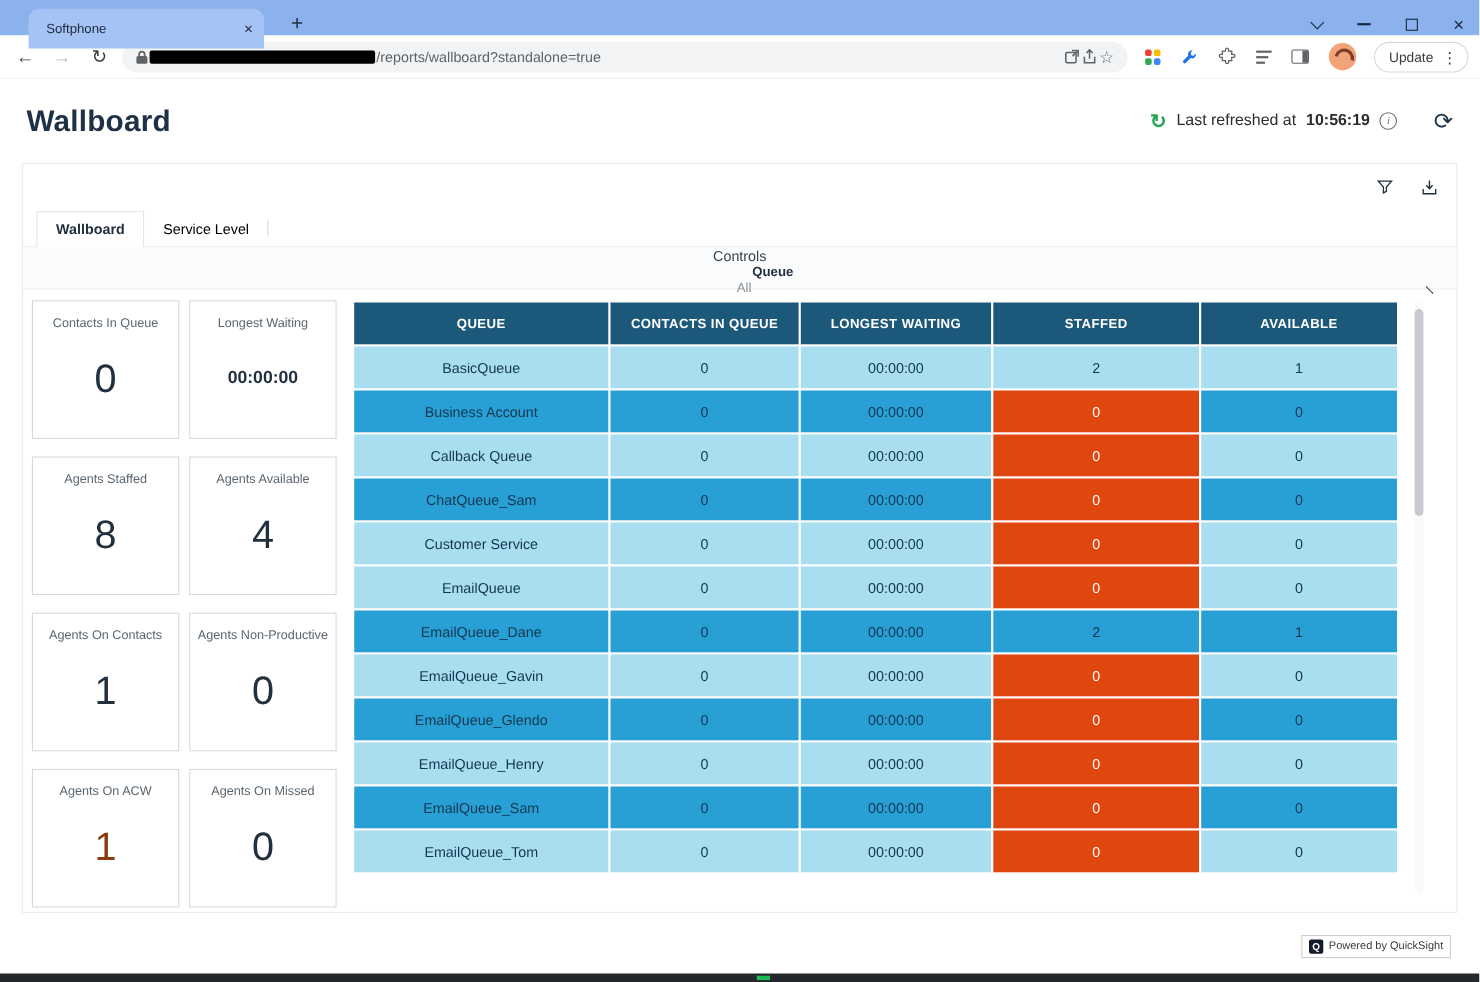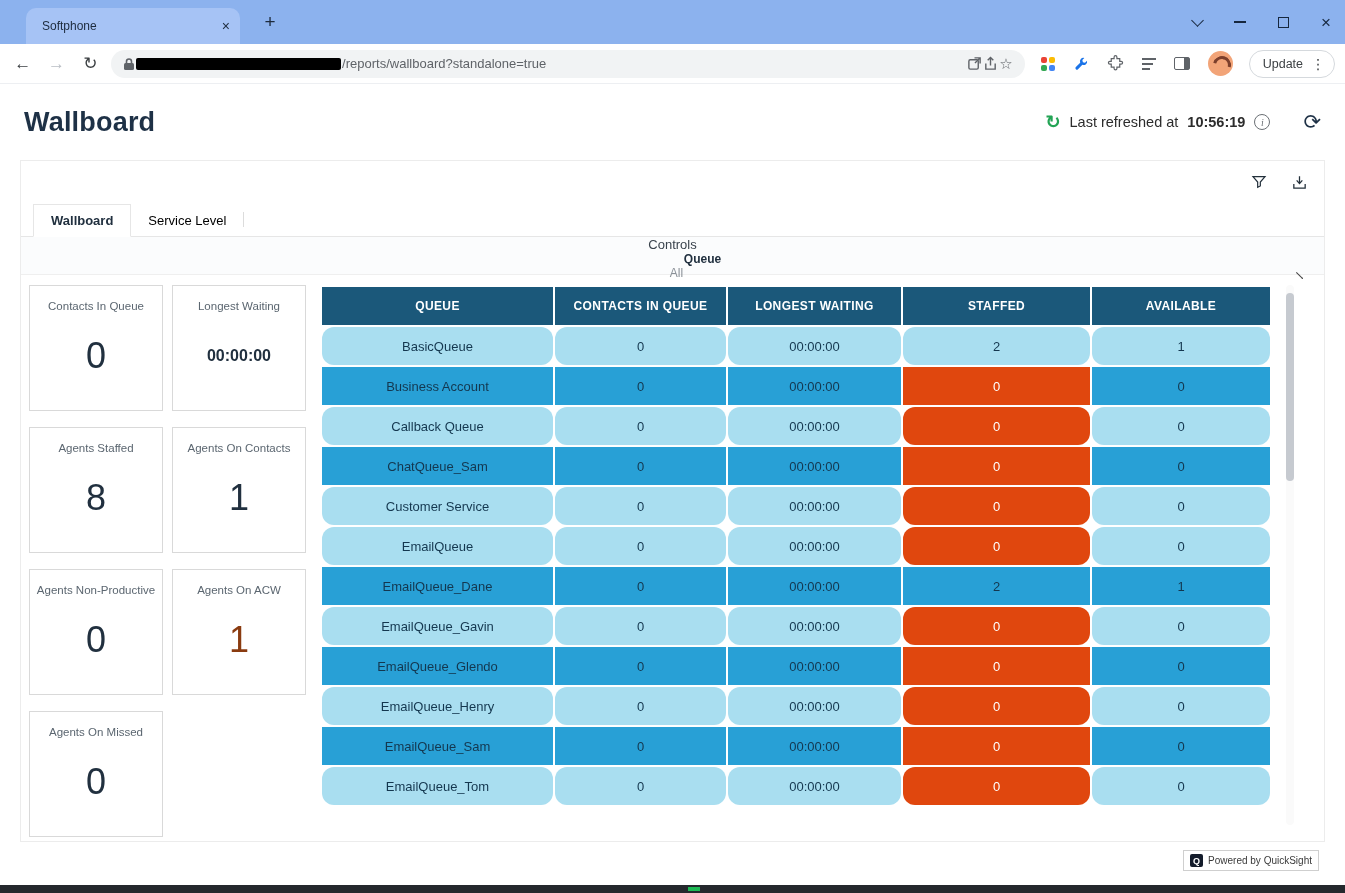--- a/index.html
+++ b/index.html
@@ -12,7 +12,7 @@
   }
 
   
-  .tabstrip { height:44px; background:#8cb2ee; position:relative; }
+  .tabstrip { height:32px; background:#8cb2ee; position:relative; }
   .browser-tab {
     position:absolute; left:26px; top:8px; width:214px; height:36px;
     background:#a6c3f5; border-radius:10px 10px 0 0;

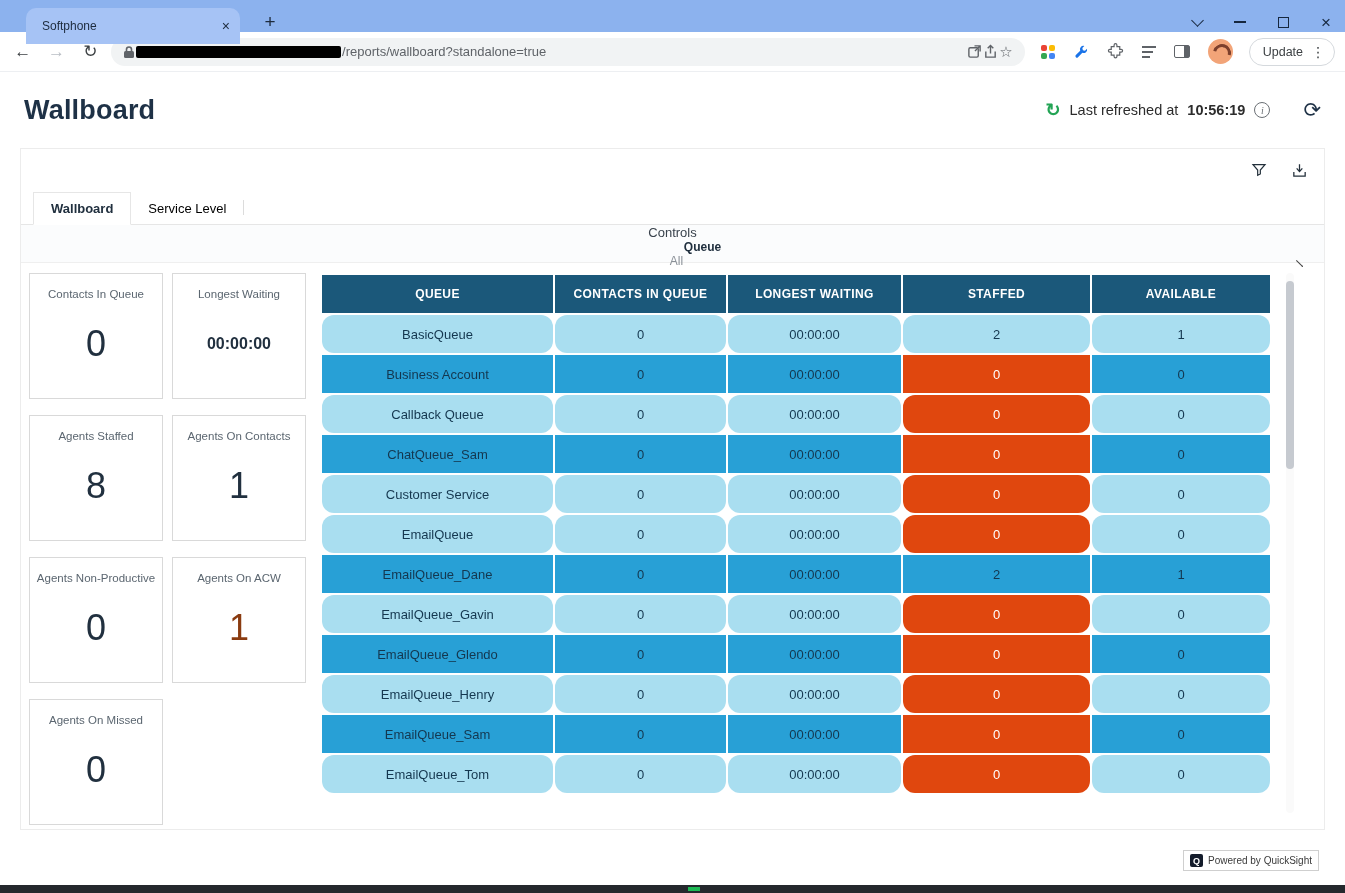--- a/index.html
+++ b/index.html
@@ -83,7 +83,7 @@
   table.queue-table { border-collapse:separate; border-spacing:2px; width:952px; table-layout:fixed; }
   .queue-table th { background:var(--hdr,#1b587a); color:#fff; font-size:12px; font-weight:700; height:38px; letter-spacing:.4px; text-align:center; }
   .queue-table td { height:38px; text-align:center; font-size:13px; color:#14374f; }
-  tr.light td { background:var(--light,#a9def0);border-radius:12px; }
+  tr.light td { background:var(--light,#a9def0); }
   tr.dark td { background:var(--dark,#28a0d6); }
   .queue-table td.alert { background:var(--alert,#e0470e); color:#fff; }
 

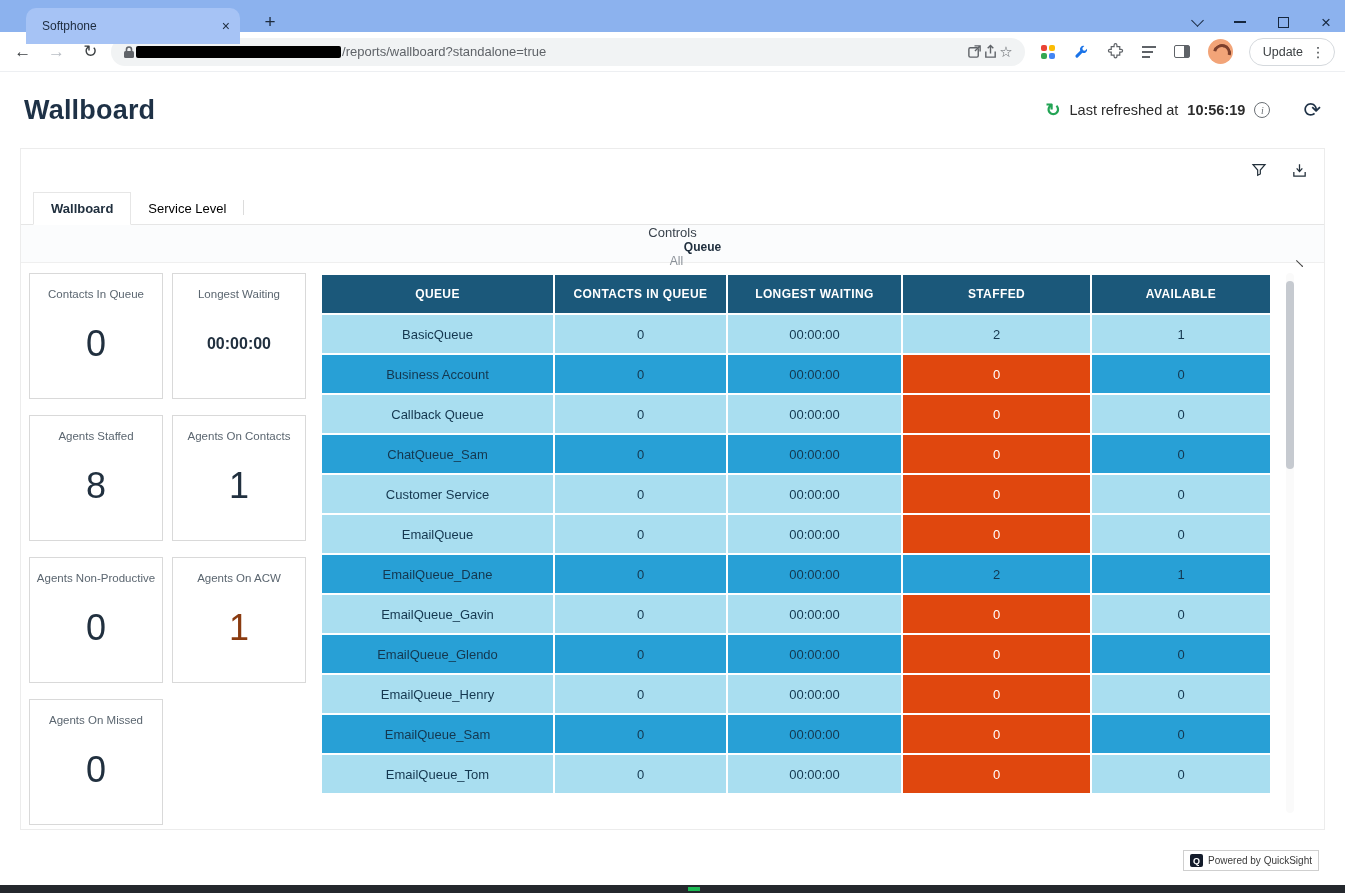--- a/index.html
+++ b/index.html
@@ -234,6 +234,10 @@
     <div class="kpi-value">8</div>
   </div>
 
+  <div class="kpi-card">
+    <div class="kpi-label">Agents Available</div>
+    <div class="kpi-value">4</div>
+  </div>
 
   <div class="kpi-card">
     <div class="kpi-label">Agents On Contacts</div>

